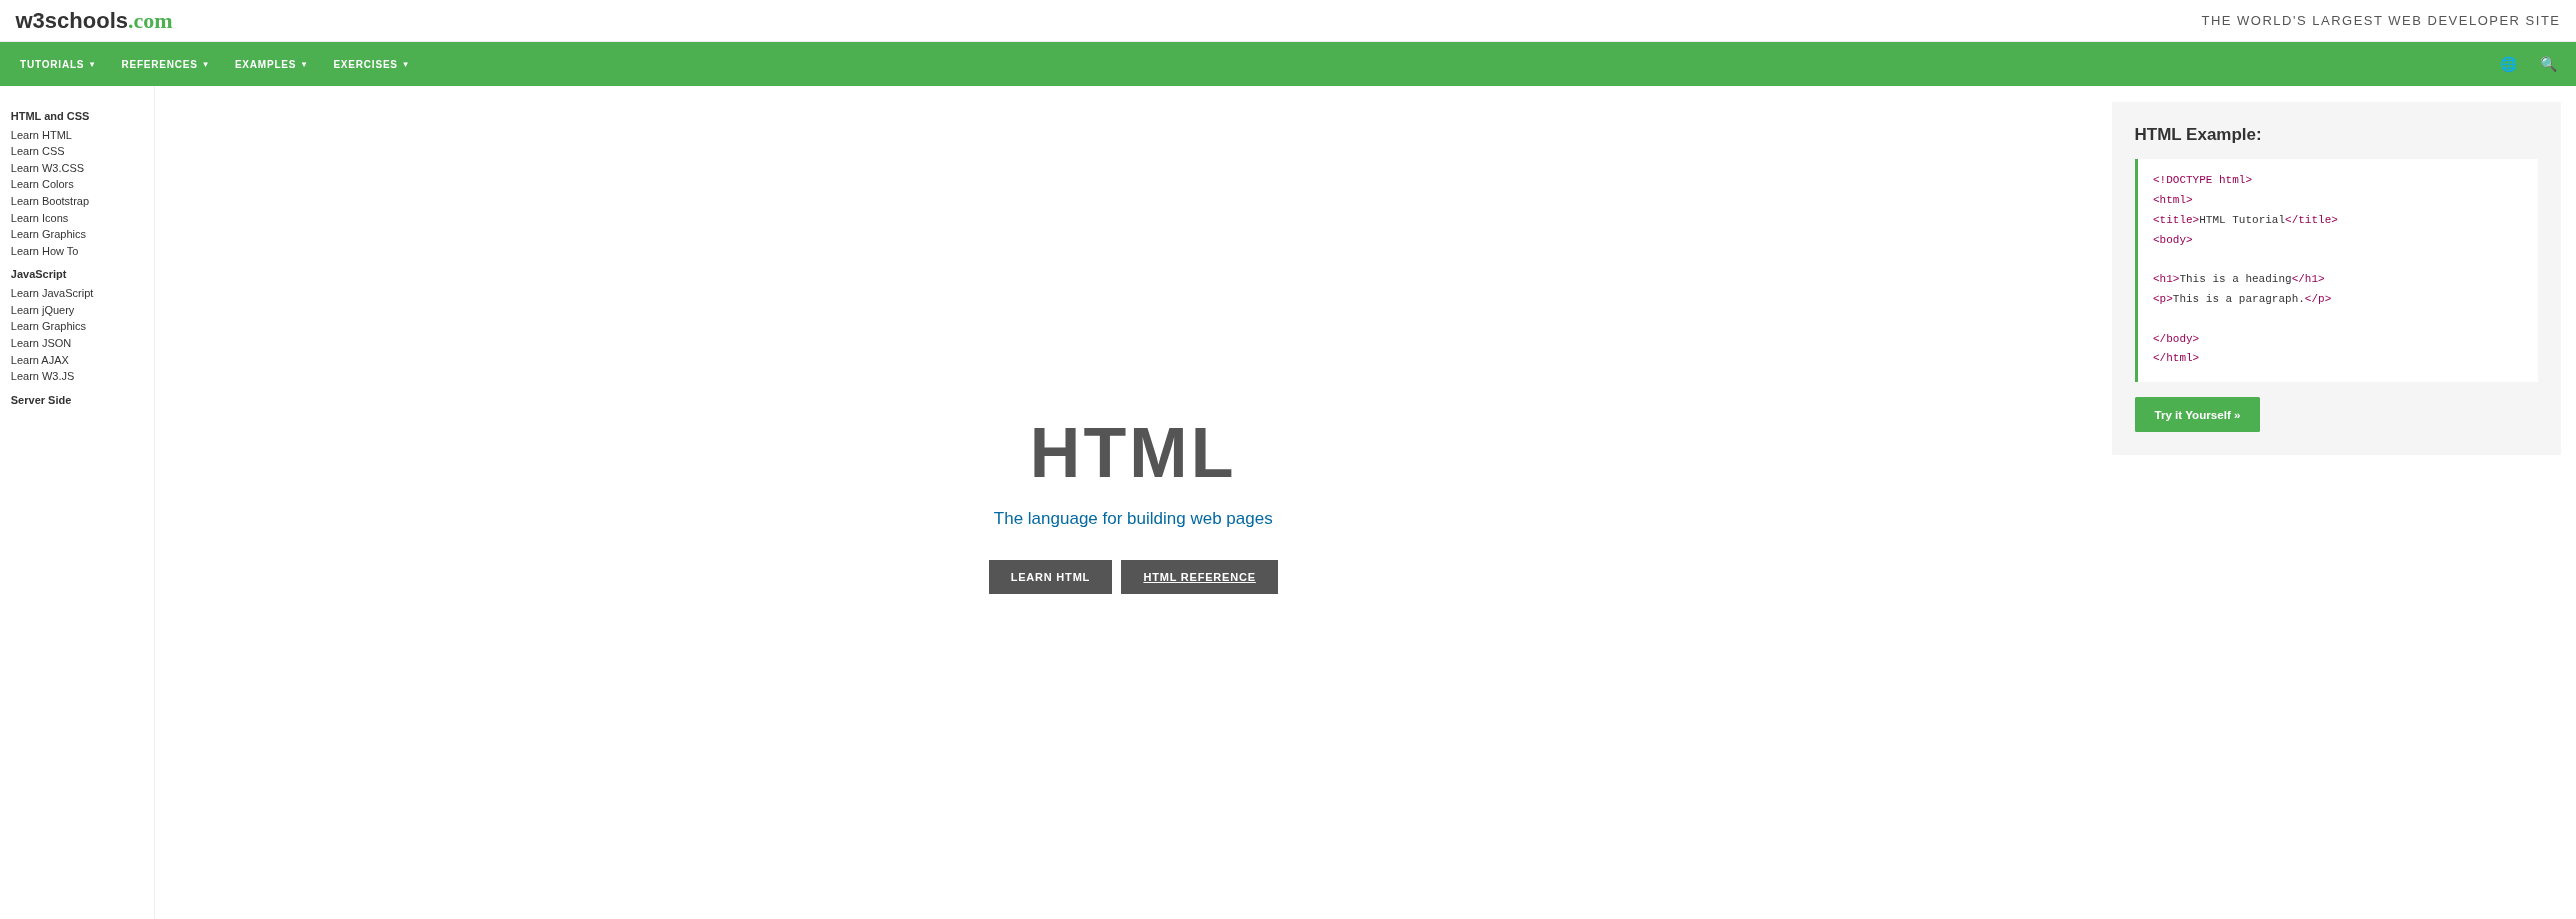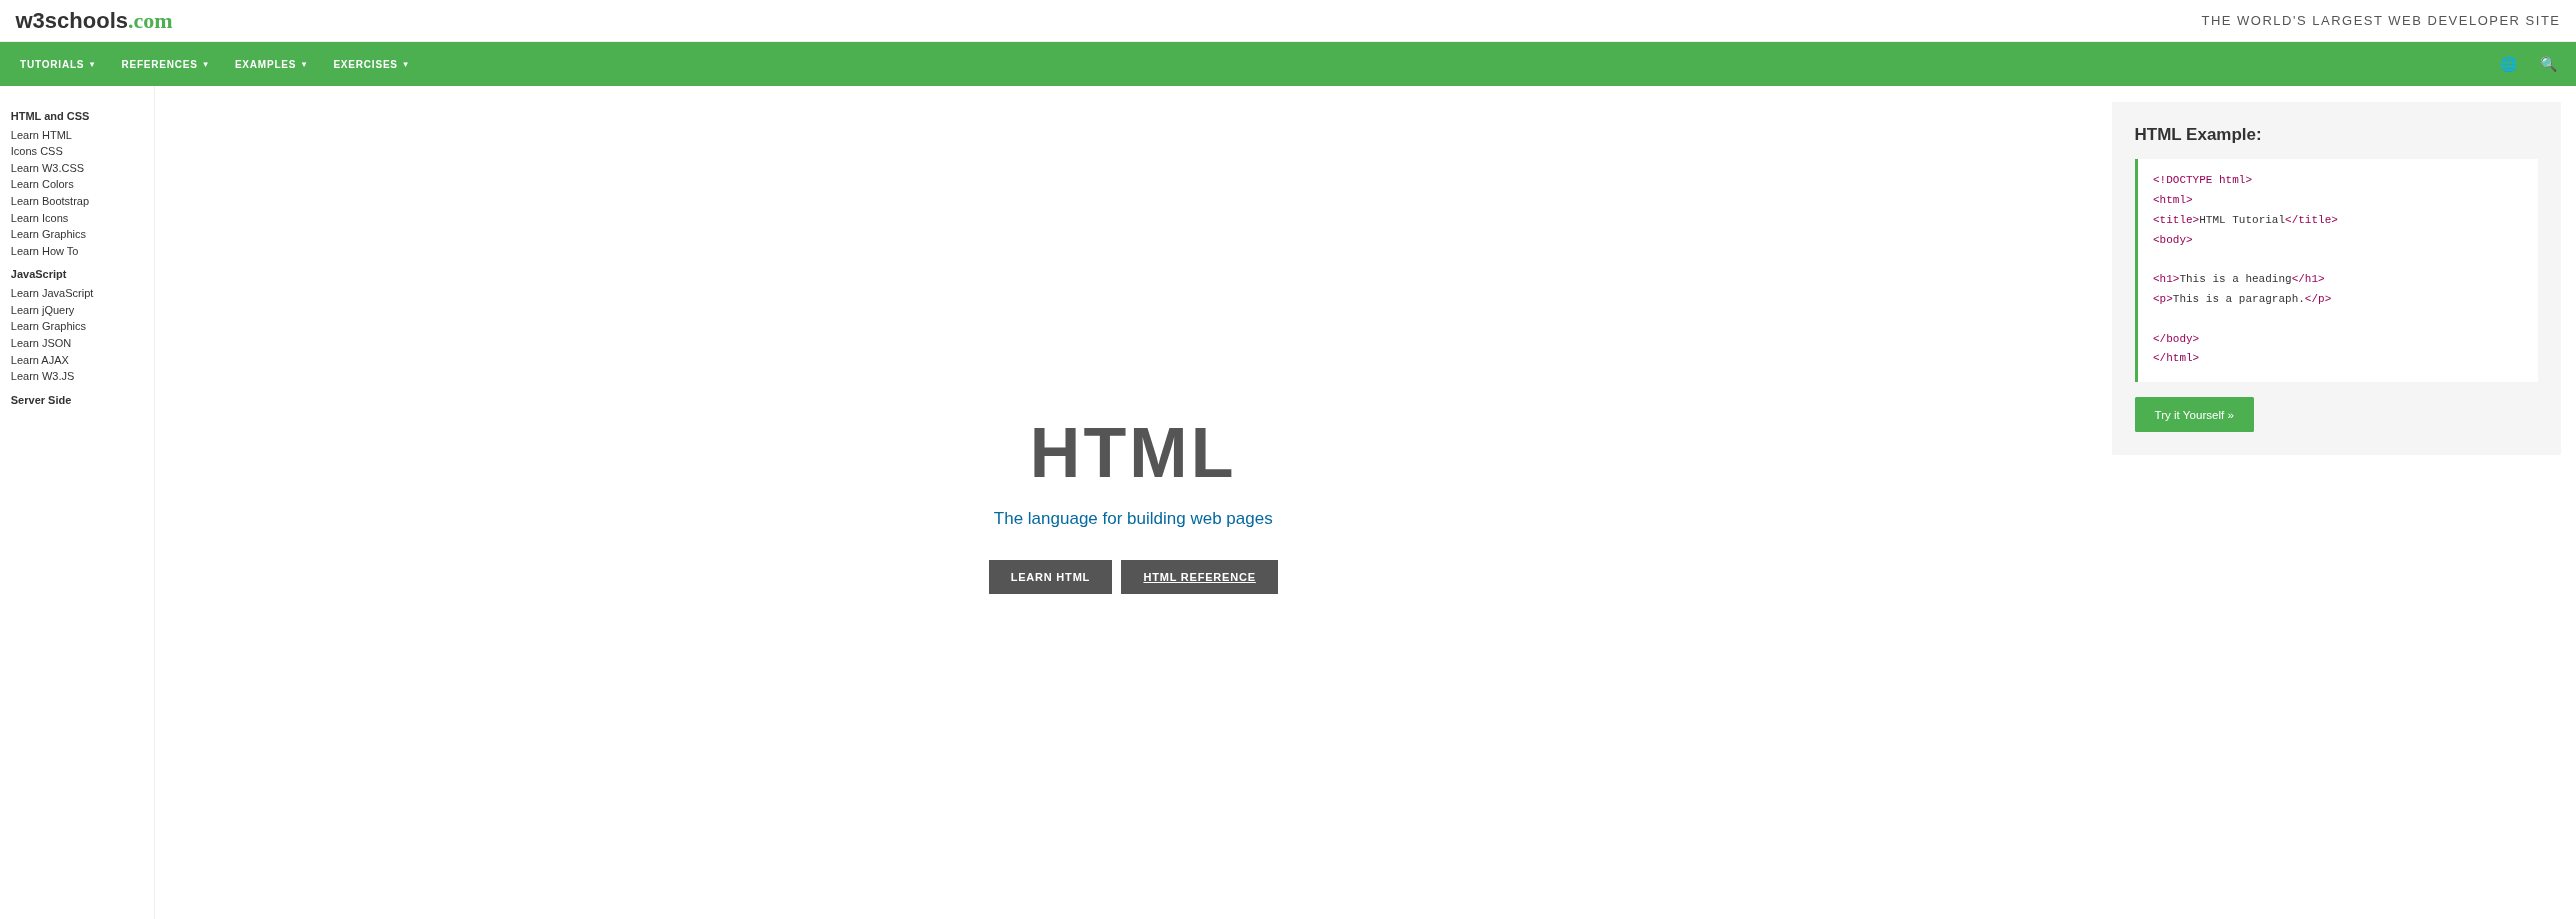--- a/index.html
+++ b/index.html
@@ -228,7 +228,7 @@
     <div>
       <div class="sidebar-section-title">HTML and CSS</div>
       <a class="sidebar-link">Learn HTML</a>
-      <a class="sidebar-link">Icons CSS</a>
+      <a class="sidebar-link">Learn CSS</a>
       <a class="sidebar-link">Learn W3.CSS</a>
       <a class="sidebar-link">Learn Colors</a>
       <a class="sidebar-link">Learn Bootstrap</a>

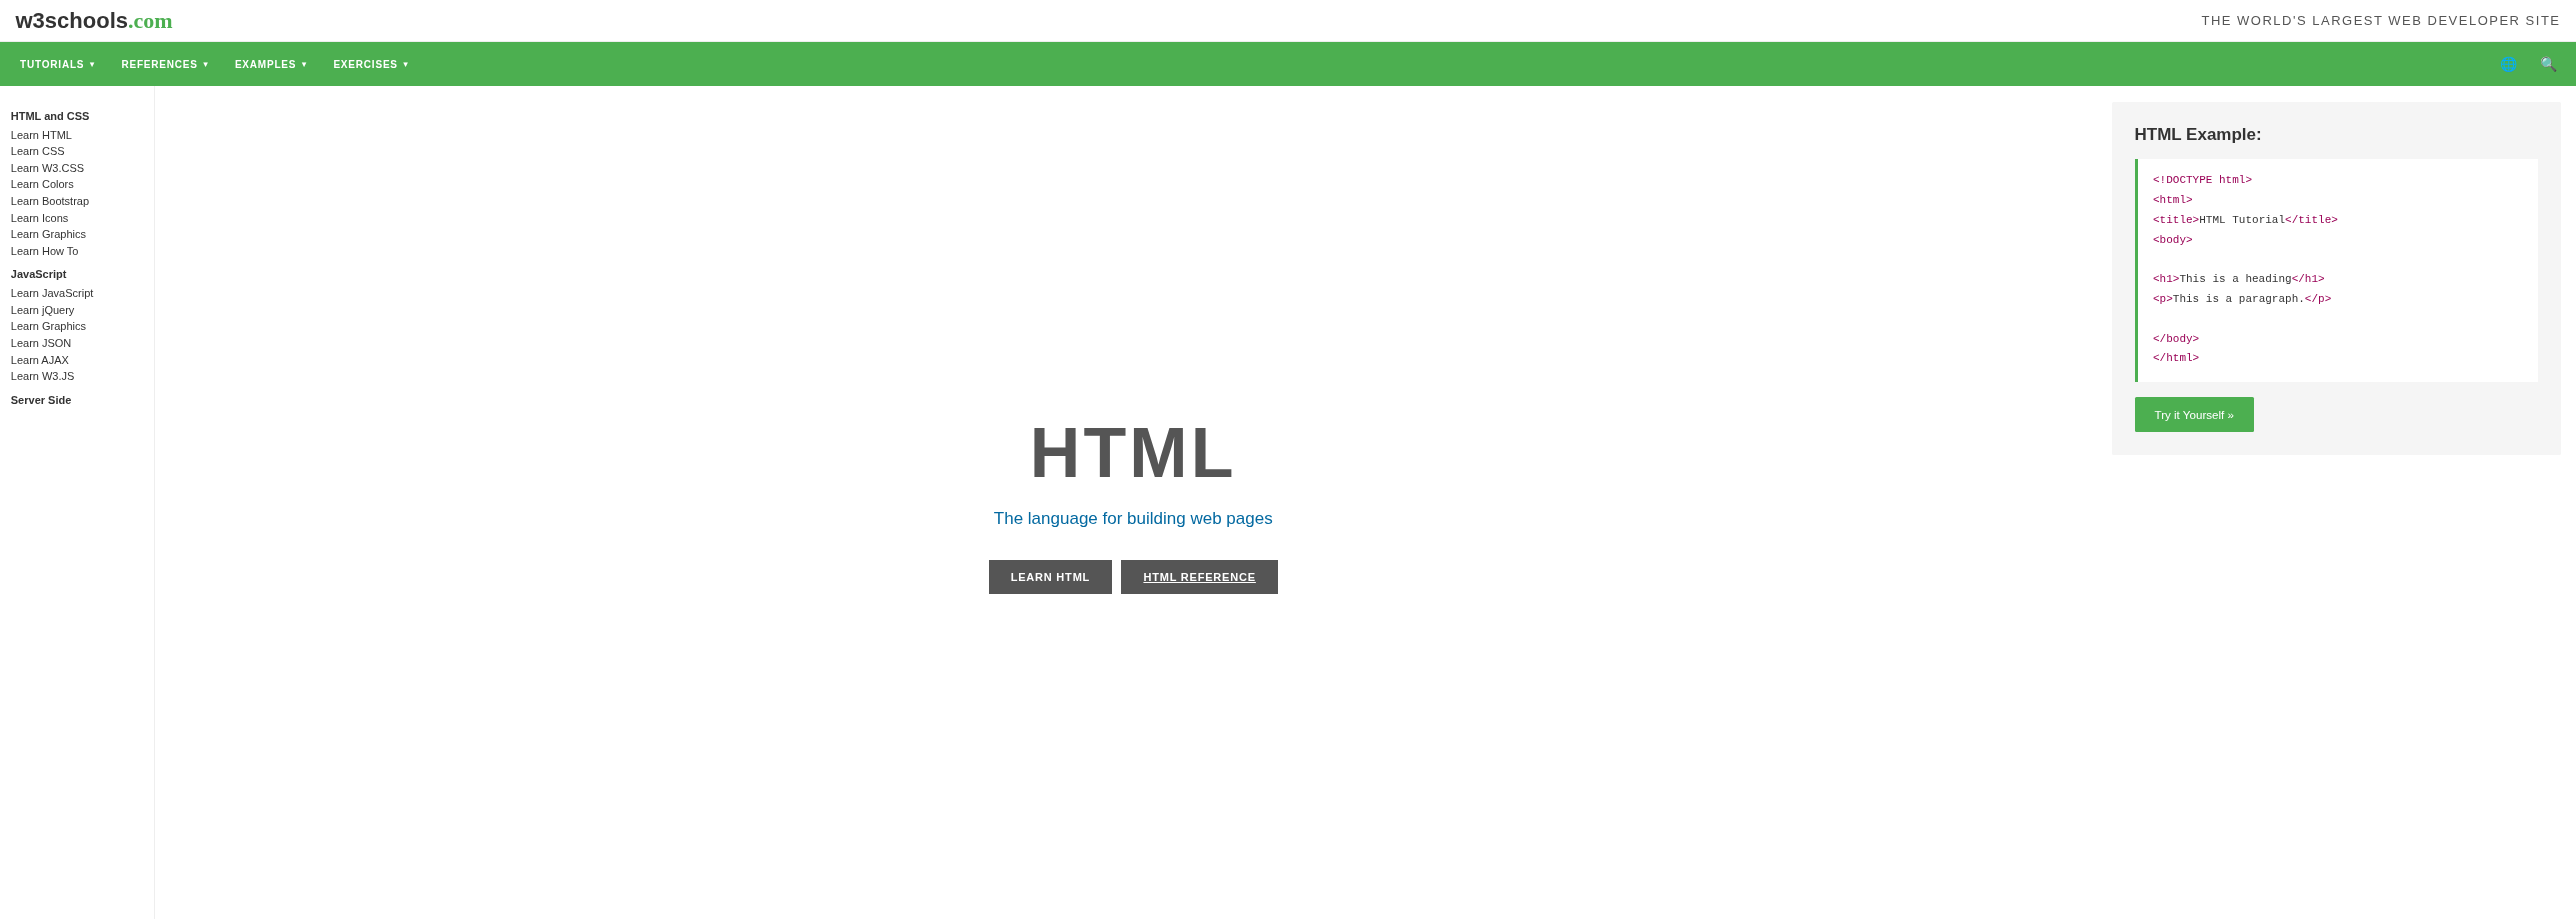--- a/index.html
+++ b/index.html
@@ -185,7 +185,7 @@
       border: none;
       padding: 11px 20px;
       font-size: 11.6px;
-      font-weight: normal;
+      font-weight: bold;
       cursor: pointer;
       border-radius: 1.5px;
     }

